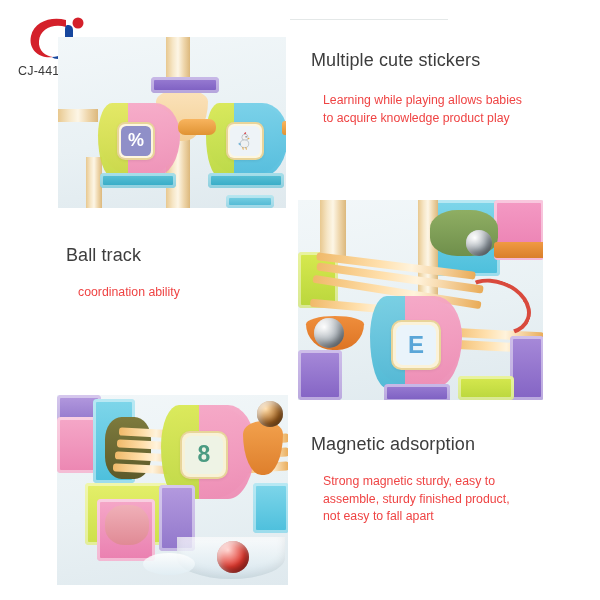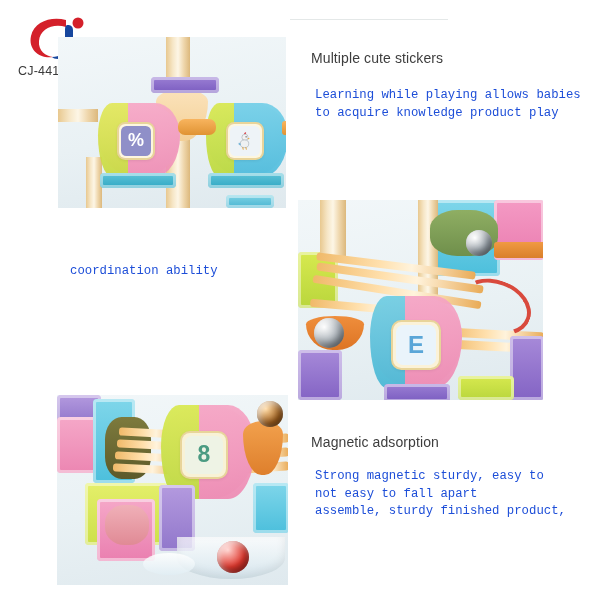--- a/index.html
+++ b/index.html
@@ -130,7 +130,7 @@
   
   .textblock { position: absolute; }
   .tb-title {
-    font-size: 14px;
+    font-size: 18px;
     color: #3d3d3d;
     font-weight: normal;
     letter-spacing: 0.1px;

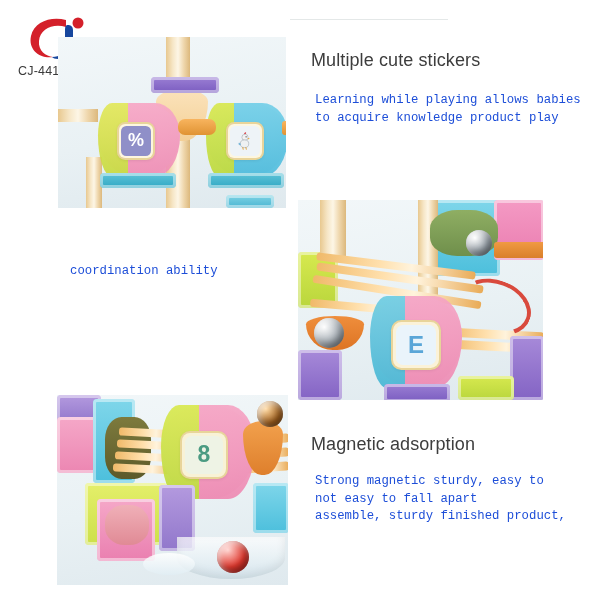--- a/index.html
+++ b/index.html
@@ -138,11 +138,10 @@
     white-space: nowrap;
   }
   .tb-body {
-    margin: 4px;
+    margin: 12px;
     font-size: 12.3px;
     line-height: 17.5px;
-    color: #1d4ed8;
-    font-family: Liberation Mono, monospace;
+    color: #ef4444;
   }
   .tb-body span { display: block; white-space: nowrap; }
 

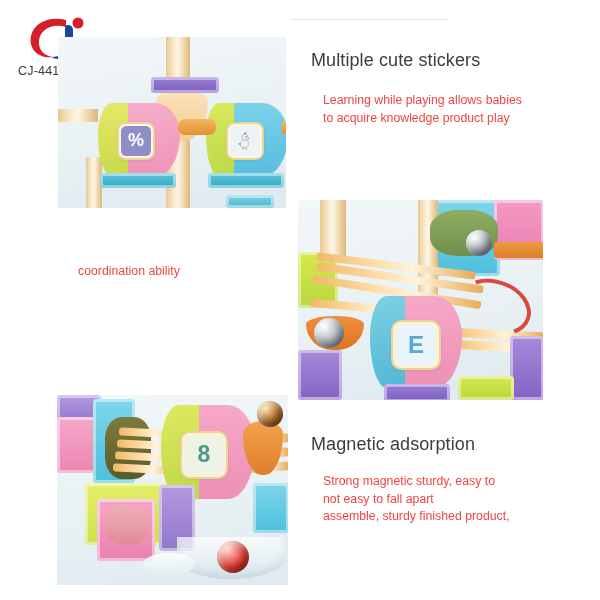--- a/index.html
+++ b/index.html
@@ -267,6 +267,7 @@
   </div>
 
   <div class="textblock text-2">
+    <h2 class="tb-title">Ball track</h2>
     <p class="tb-body">
       <span>coordination ability</span>
     </p>

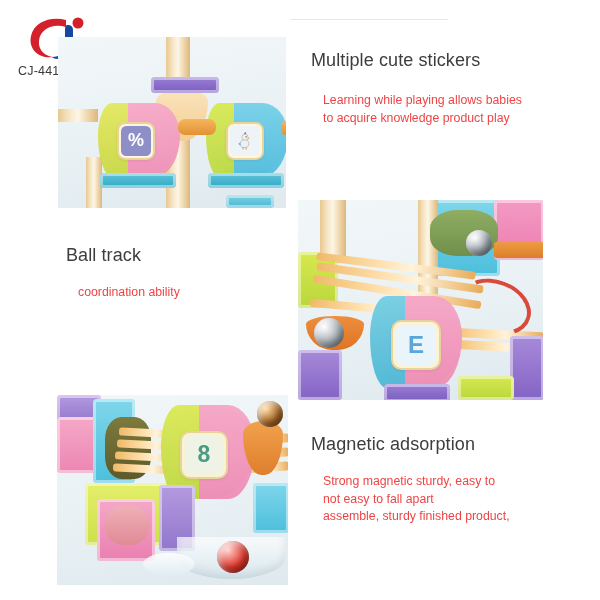--- a/index.html
+++ b/index.html
@@ -318,8 +318,8 @@
     <h2 class="tb-title">Magnetic adsorption</h2>
     <p class="tb-body">
       <span>Strong magnetic sturdy, easy to</span>
+      <span>assemble, sturdy finished product,</span>
       <span>not easy to fall apart</span>
-      <span>assemble, sturdy finished product,</span>
     </p>
   </div>
 

